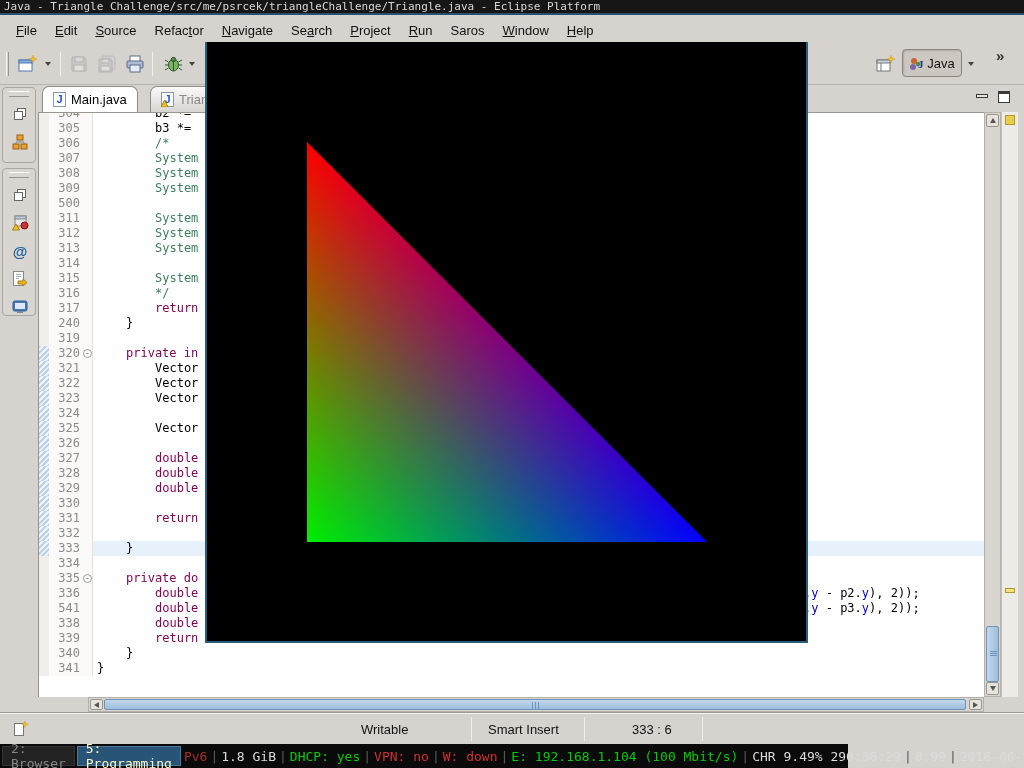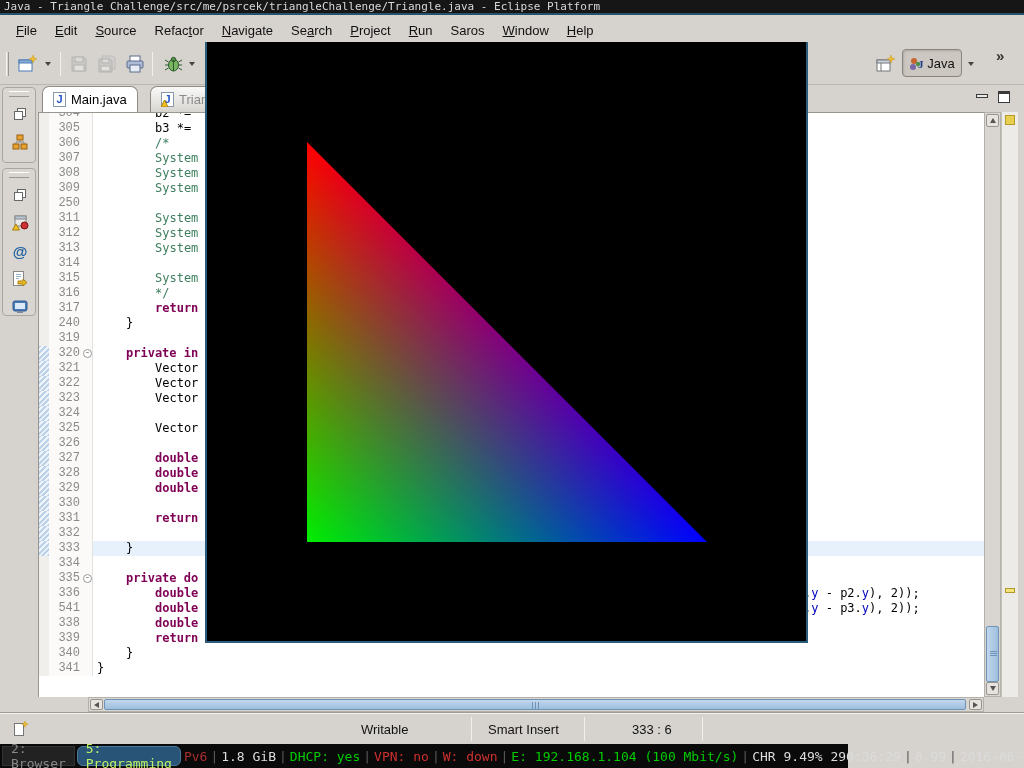--- a/index.html
+++ b/index.html
@@ -53,7 +53,7 @@
   .annot { width:10px; flex:0 0 10px; background:#f1efec; }
   .annot.hatch { background:repeating-linear-gradient(135deg,#bcd2e8 0px,#bcd2e8 2px,#eef4fa 2px,#eef4fa 4px); }
   .lnum { position:relative; width:44px; flex:0 0 44px; text-align:right; padding-right:12px;
-    color:#8a8a8a; background:#fbfaf8; border-right:1px solid #e4e2de;font-family:Liberation Mono, monospace; }
+    color:#8a8a8a; background:#fbfaf8; border-right:1px solid #e4e2de; }
   .fold { position:absolute; right:0px; top:3px; width:9px; height:9px; border:1px solid #9a9a9a; border-radius:50%;
     background:#fff; color:#666; font-size:9px; line-height:7px; text-align:center; }
   .ecode { flex:1; color:#000; }

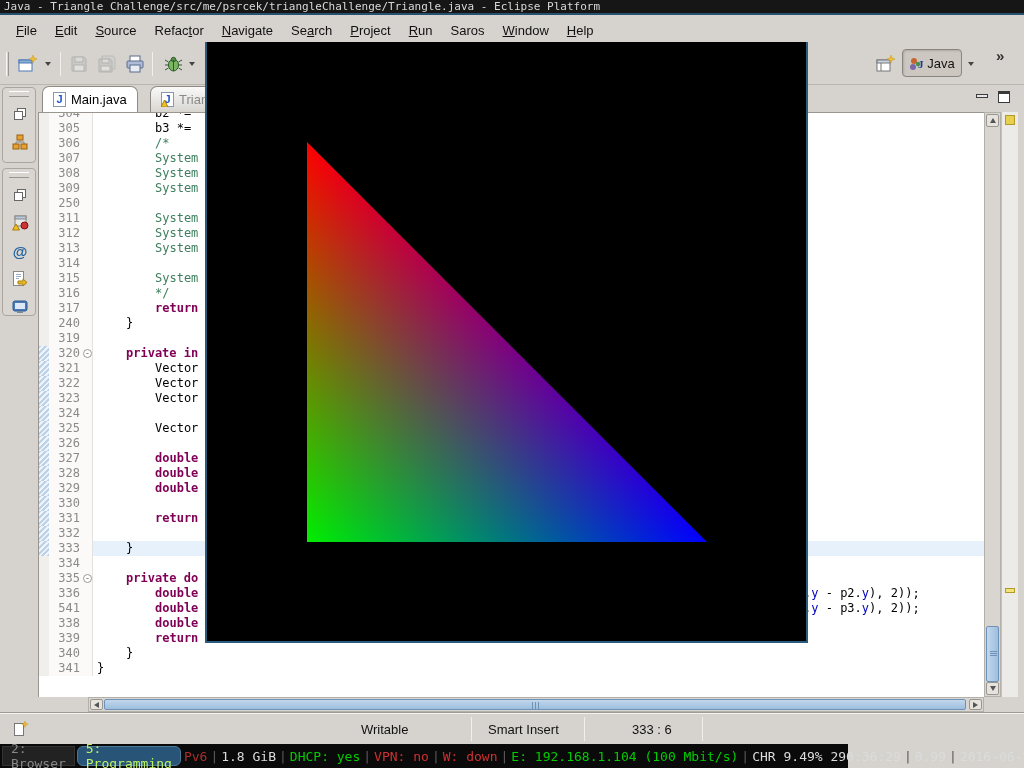--- a/index.html
+++ b/index.html
@@ -290,7 +290,7 @@
       <div class="erow"><span class="annot"></span><span class="lnum">307</span><span class="ecode" style="padding-left: 62px;"><span class="s-c">System</span></span></div>
       <div class="erow"><span class="annot"></span><span class="lnum">308</span><span class="ecode" style="padding-left: 62px;"><span class="s-c">System</span></span></div>
       <div class="erow"><span class="annot"></span><span class="lnum">309</span><span class="ecode" style="padding-left: 62px;"><span class="s-c">System</span></span></div>
-      <div class="erow"><span class="annot"></span><span class="lnum">250</span><span class="ecode" style="padding-left: 4px;"></span></div>
+      <div class="erow"><span class="annot"></span><span class="lnum">500</span><span class="ecode" style="padding-left: 4px;"></span></div>
       <div class="erow"><span class="annot"></span><span class="lnum">311</span><span class="ecode" style="padding-left: 62px;"><span class="s-c">System</span></span></div>
       <div class="erow"><span class="annot"></span><span class="lnum">312</span><span class="ecode" style="padding-left: 62px;"><span class="s-c">System</span></span></div>
       <div class="erow"><span class="annot"></span><span class="lnum">313</span><span class="ecode" style="padding-left: 62px;"><span class="s-c">System</span></span></div>

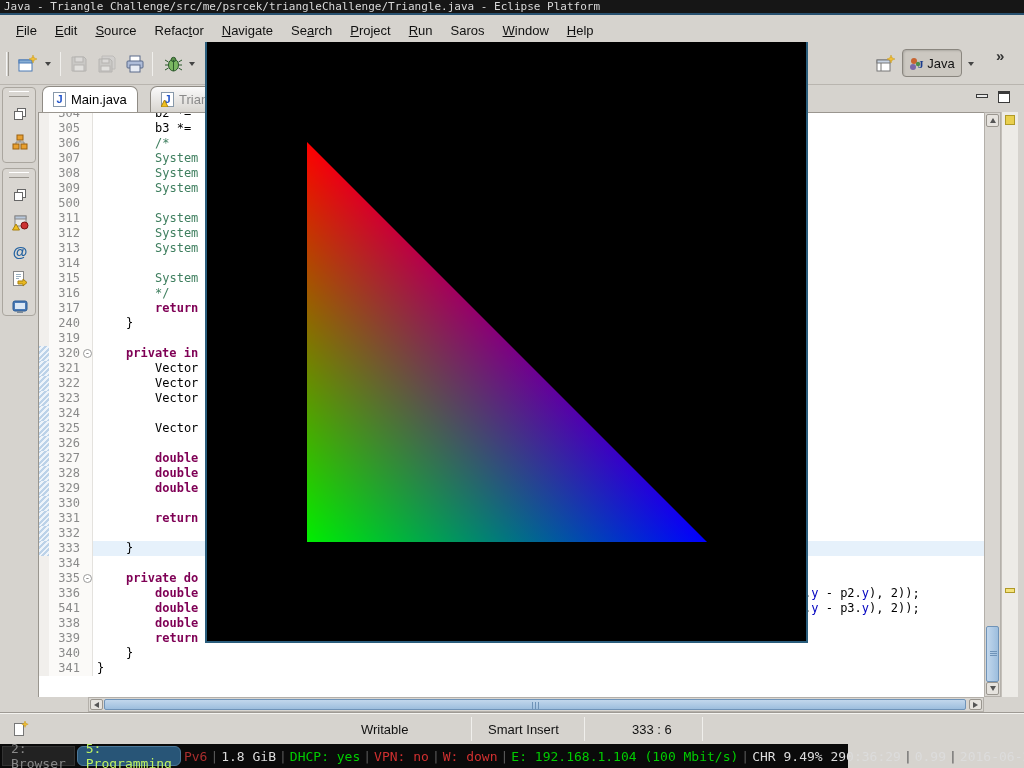--- a/index.html
+++ b/index.html
@@ -59,7 +59,7 @@
   .ecode { flex:1; color:#000; }
   .erow.cur .ecode { background:#e6f1fb; }
   .rfrag { position:absolute; left:765px; top:0; }
-  .s-k { color:#7F0055; font-weight:bold; }
+  .s-k { color:#7F0055; font-weight:normal; }
   .s-c { color:#3F7F5F; }
   .s-f { color:#0000C0; }
   .s-d { color:#000; }

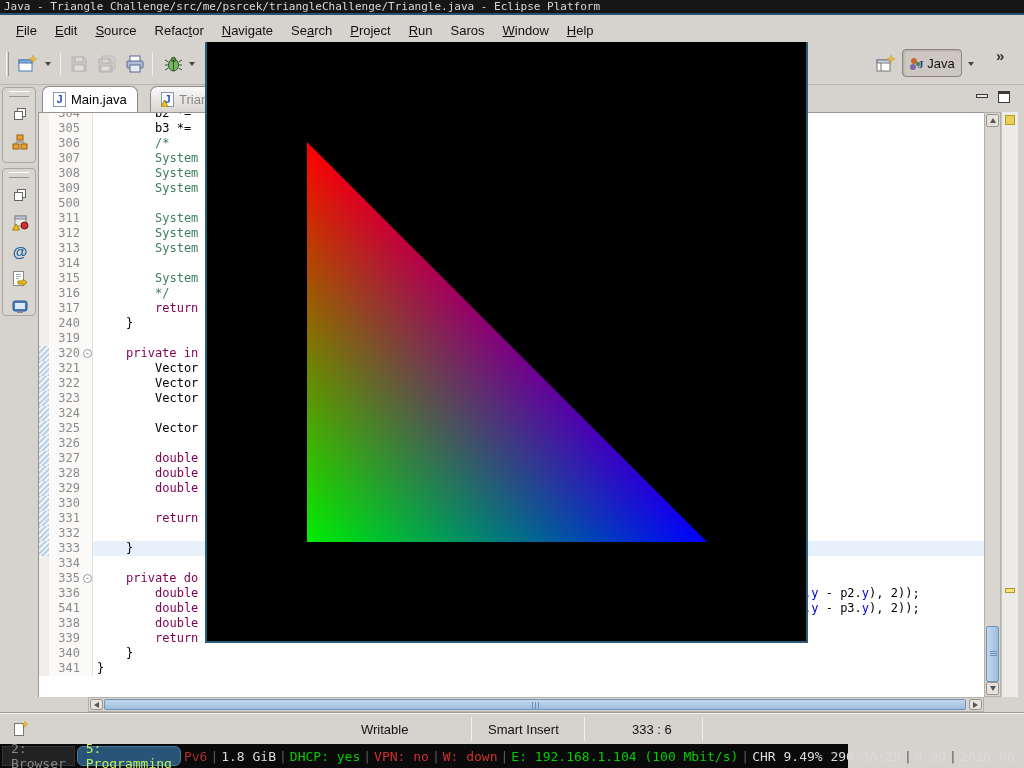--- a/index.html
+++ b/index.html
@@ -99,7 +99,7 @@
     display:flex; align-items:center; font-family:"DejaVu Sans Mono", monospace; font-size:13px; }
   .ws { height:20px; margin-left:2px; padding:0 8px; display:flex; align-items:center; border:1px solid #333; }
   .ws.inactive { background:#222222; color:#888888; }
-  .ws.active { background:#285577; color:#bef264; border-color:#4c7899;border-radius:6px; }
+  .ws.active { background:#285577; color:#fef9c3; border-color:#4c7899; }
   .tb-status { display:flex; align-items:center; margin-left:3px; white-space:pre; }
   .tb-sep { color:#5a5a5a; margin:0 3px; }
 

